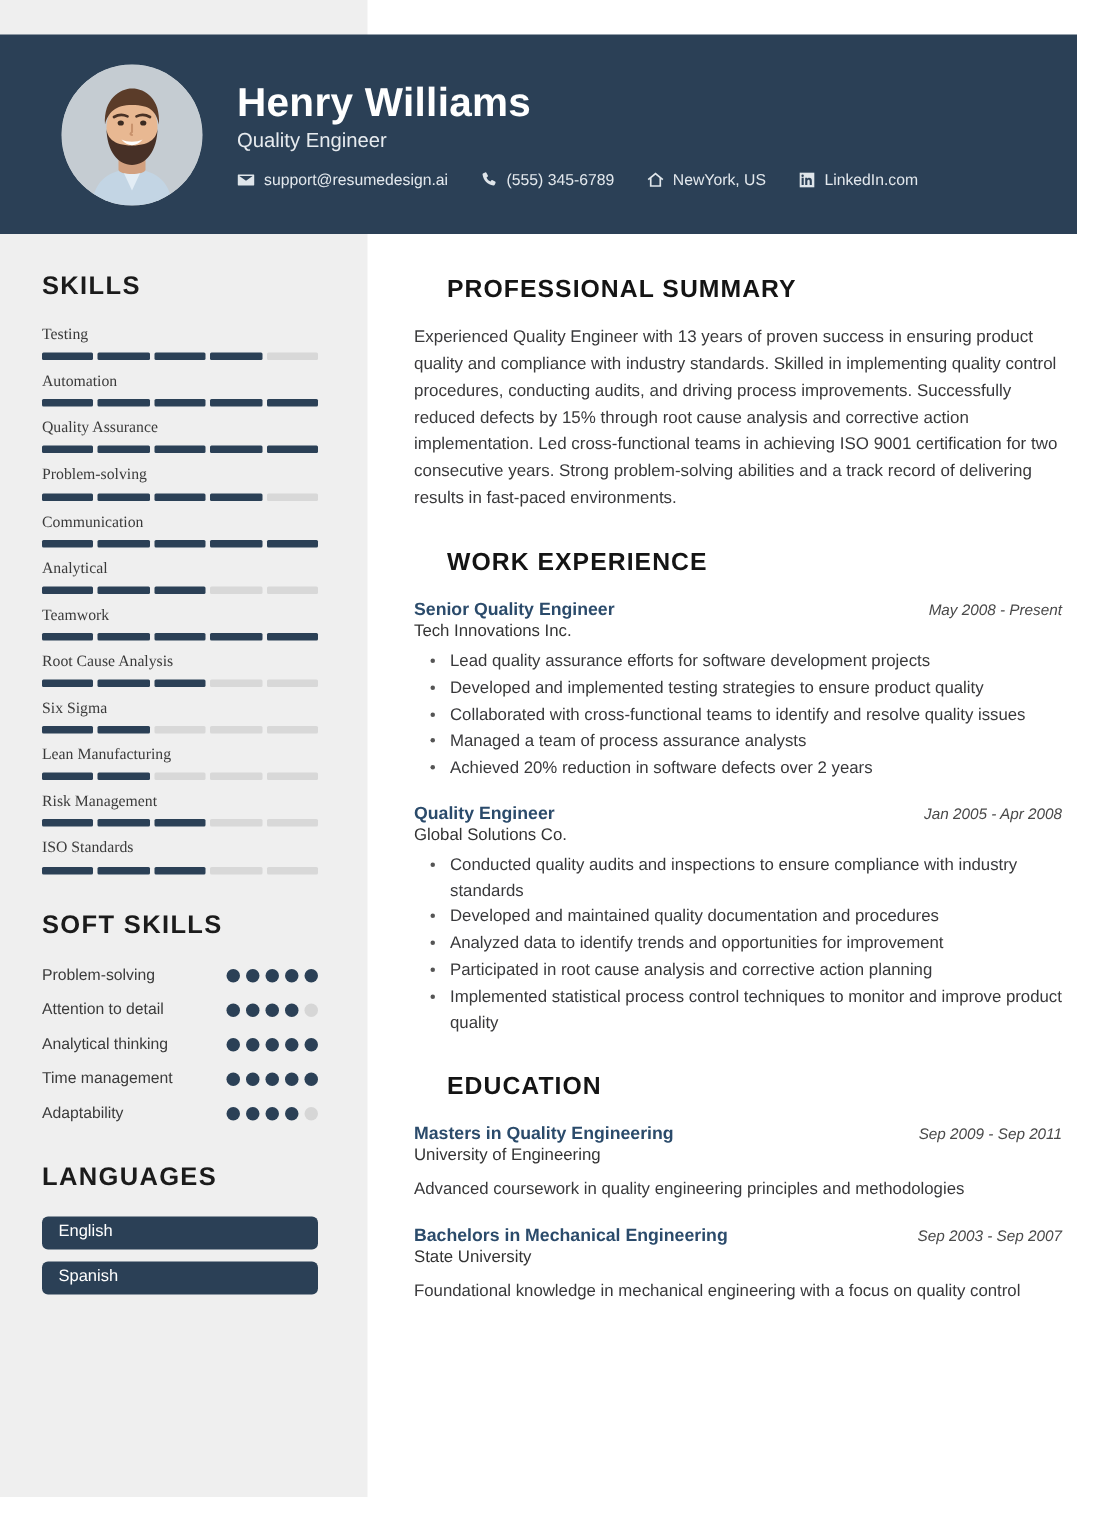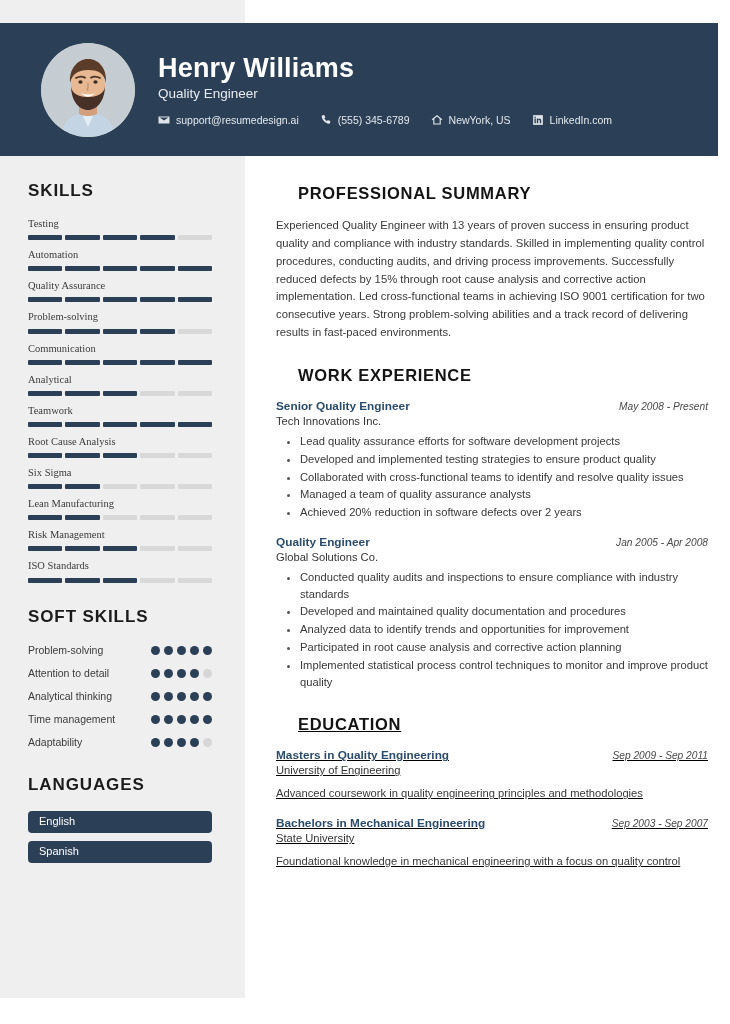--- a/index.html
+++ b/index.html
@@ -413,7 +413,7 @@
               <li>Lead quality assurance efforts for software development projects</li>
               <li>Developed and implemented testing strategies to ensure product quality</li>
               <li>Collaborated with cross-functional teams to identify and resolve quality issues</li>
-              <li>Managed a team of quality assurance analysts</li>
+              <li>Managed a team of process assurance analysts</li>
               <li>Achieved 20% reduction in software defects over 2 years</li>
             </ul>
           </div>

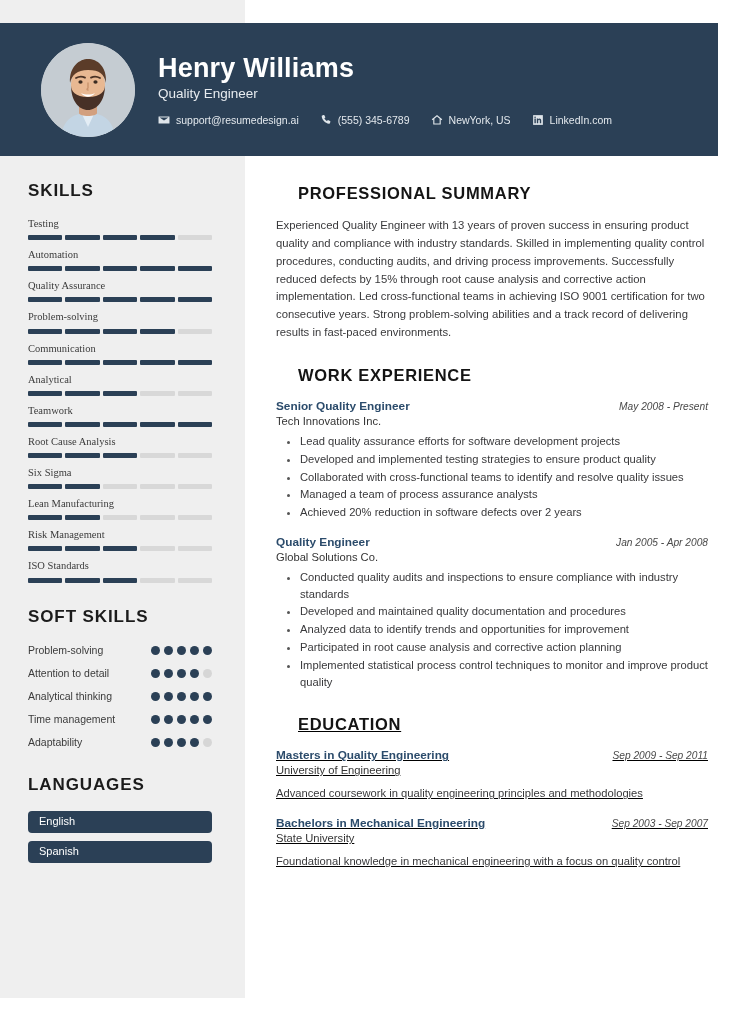--- a/index.html
+++ b/index.html
@@ -108,7 +108,7 @@
   }
   .bullets li::marker { color: #555; }
 
-  .edu-sec { margin-top: 25px; text-decoration: underline; }
+  .edu-sec { margin-top: 25px; }
   .edu-desc { font-size: 11.2px; line-height: 1.5; color: #39393b; margin-top: 9px; }
 </style>
 </head>

